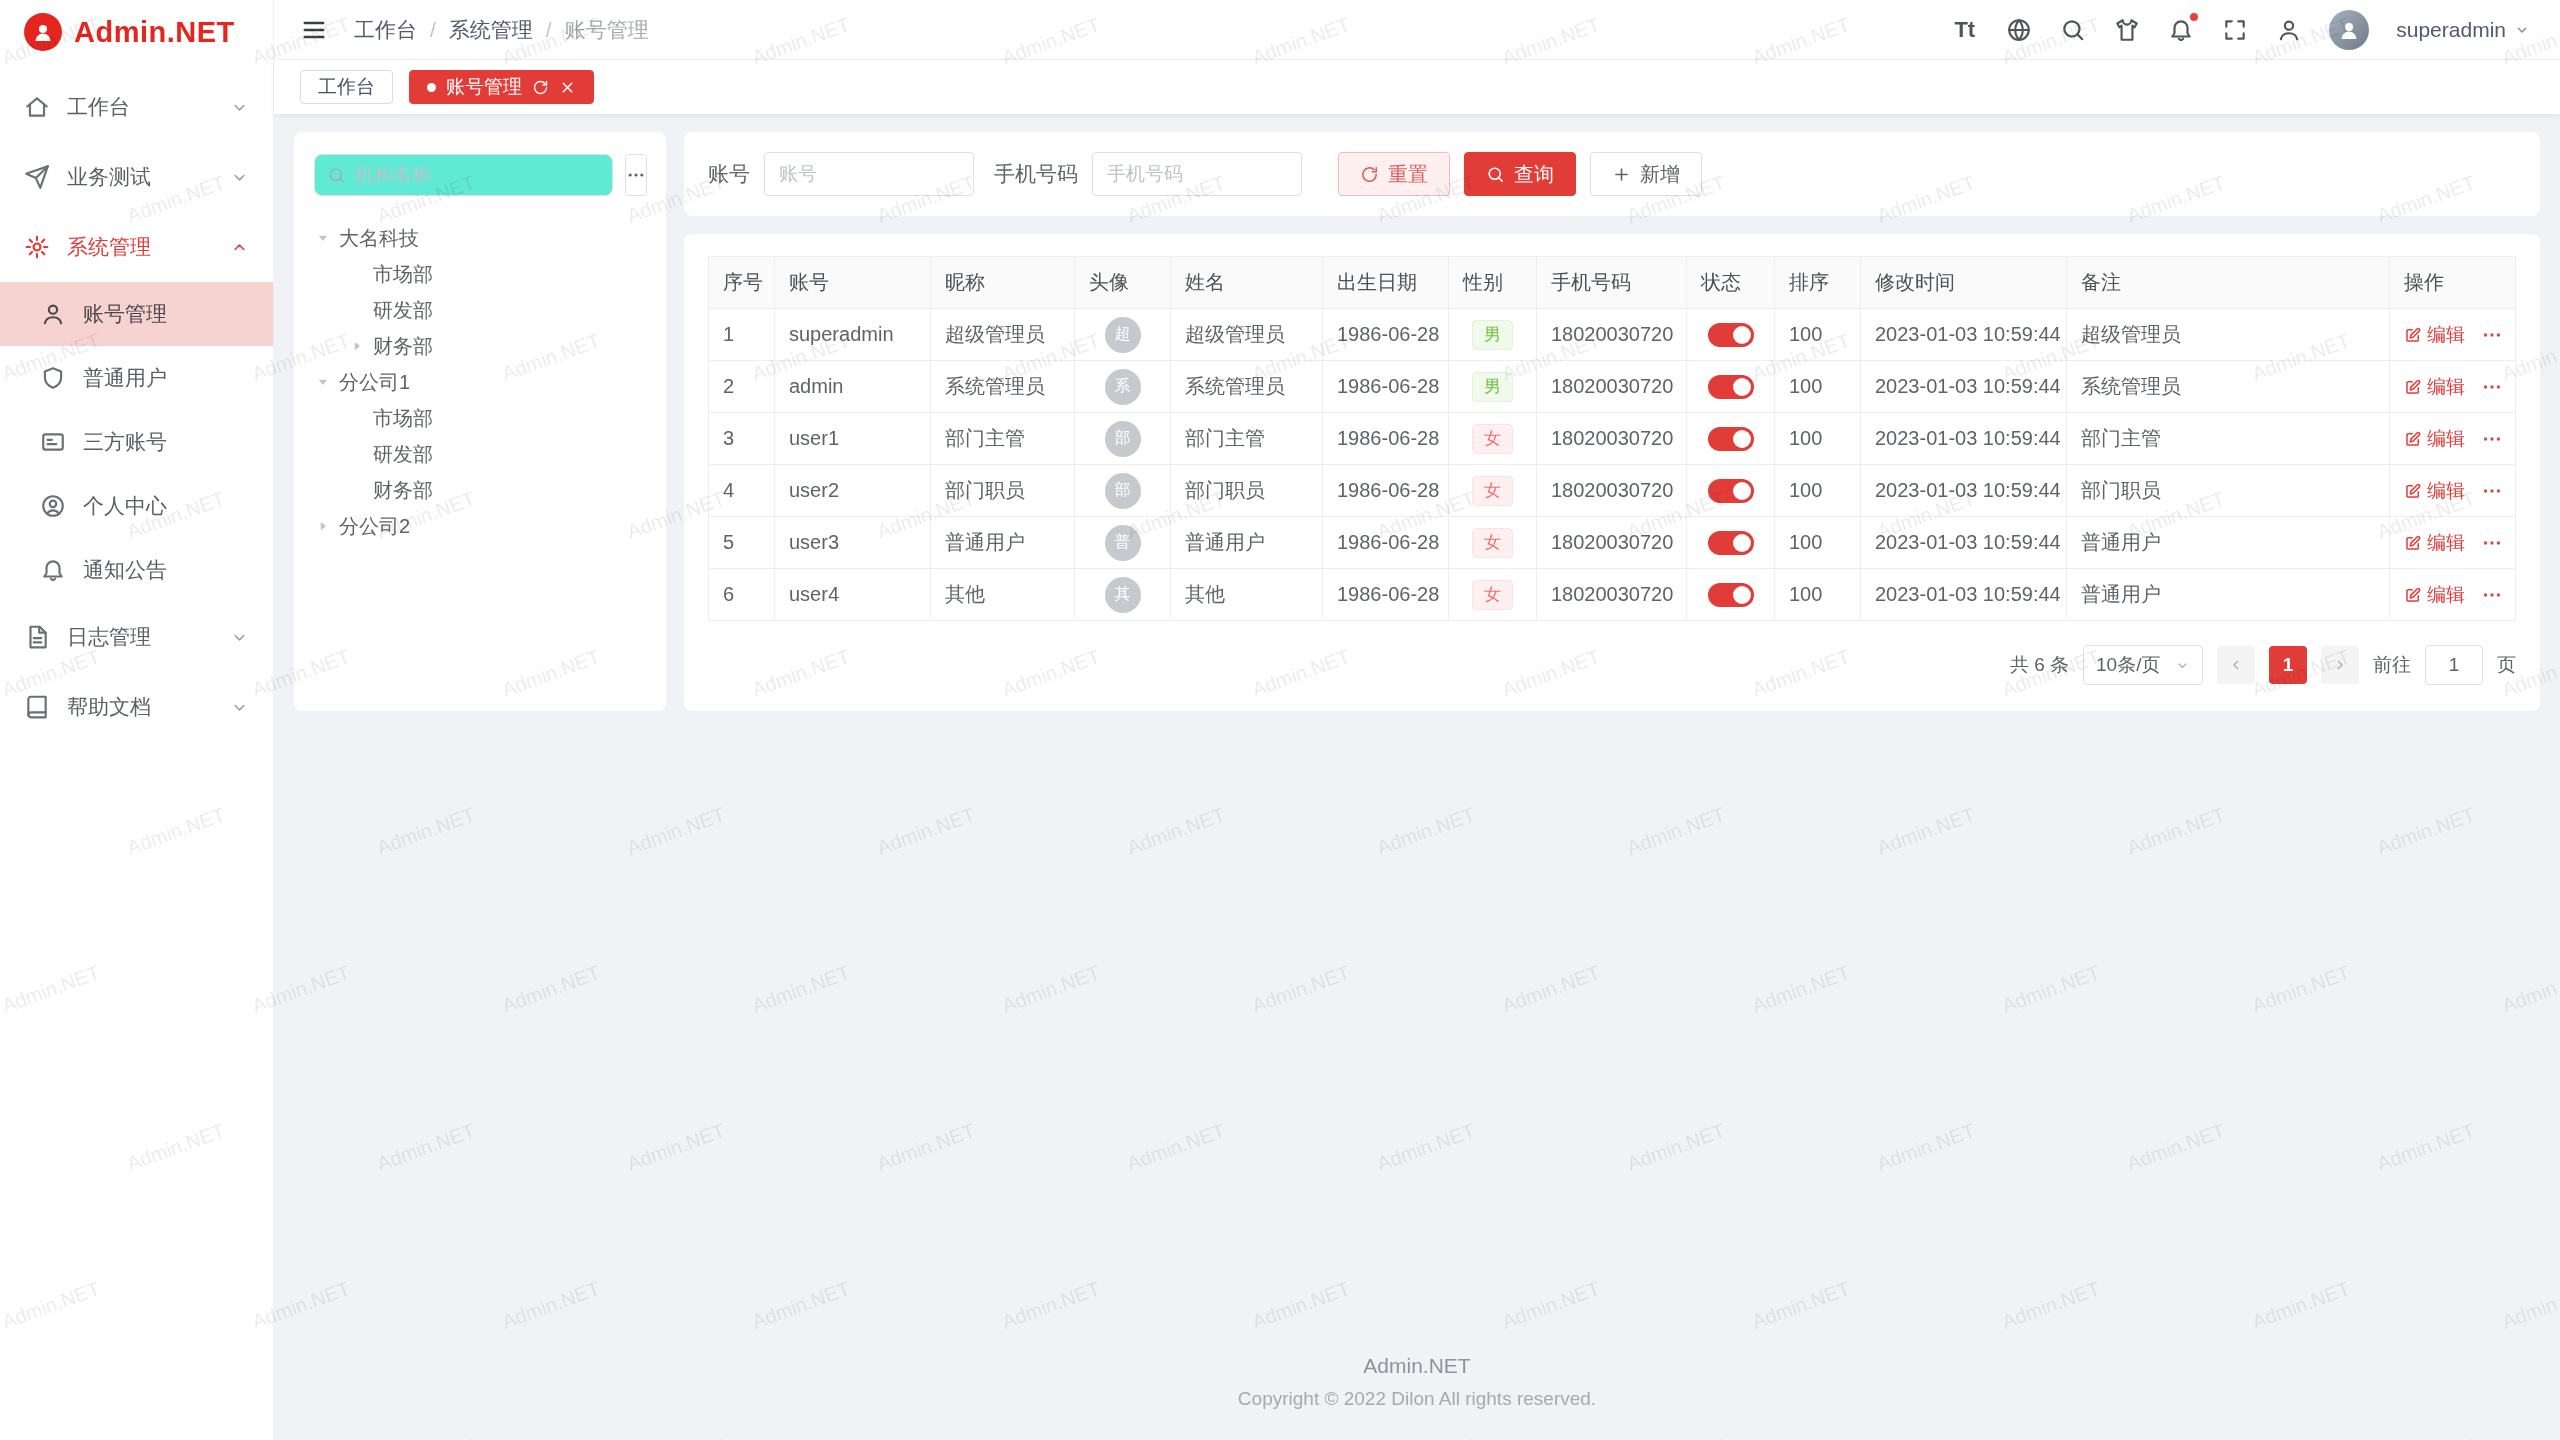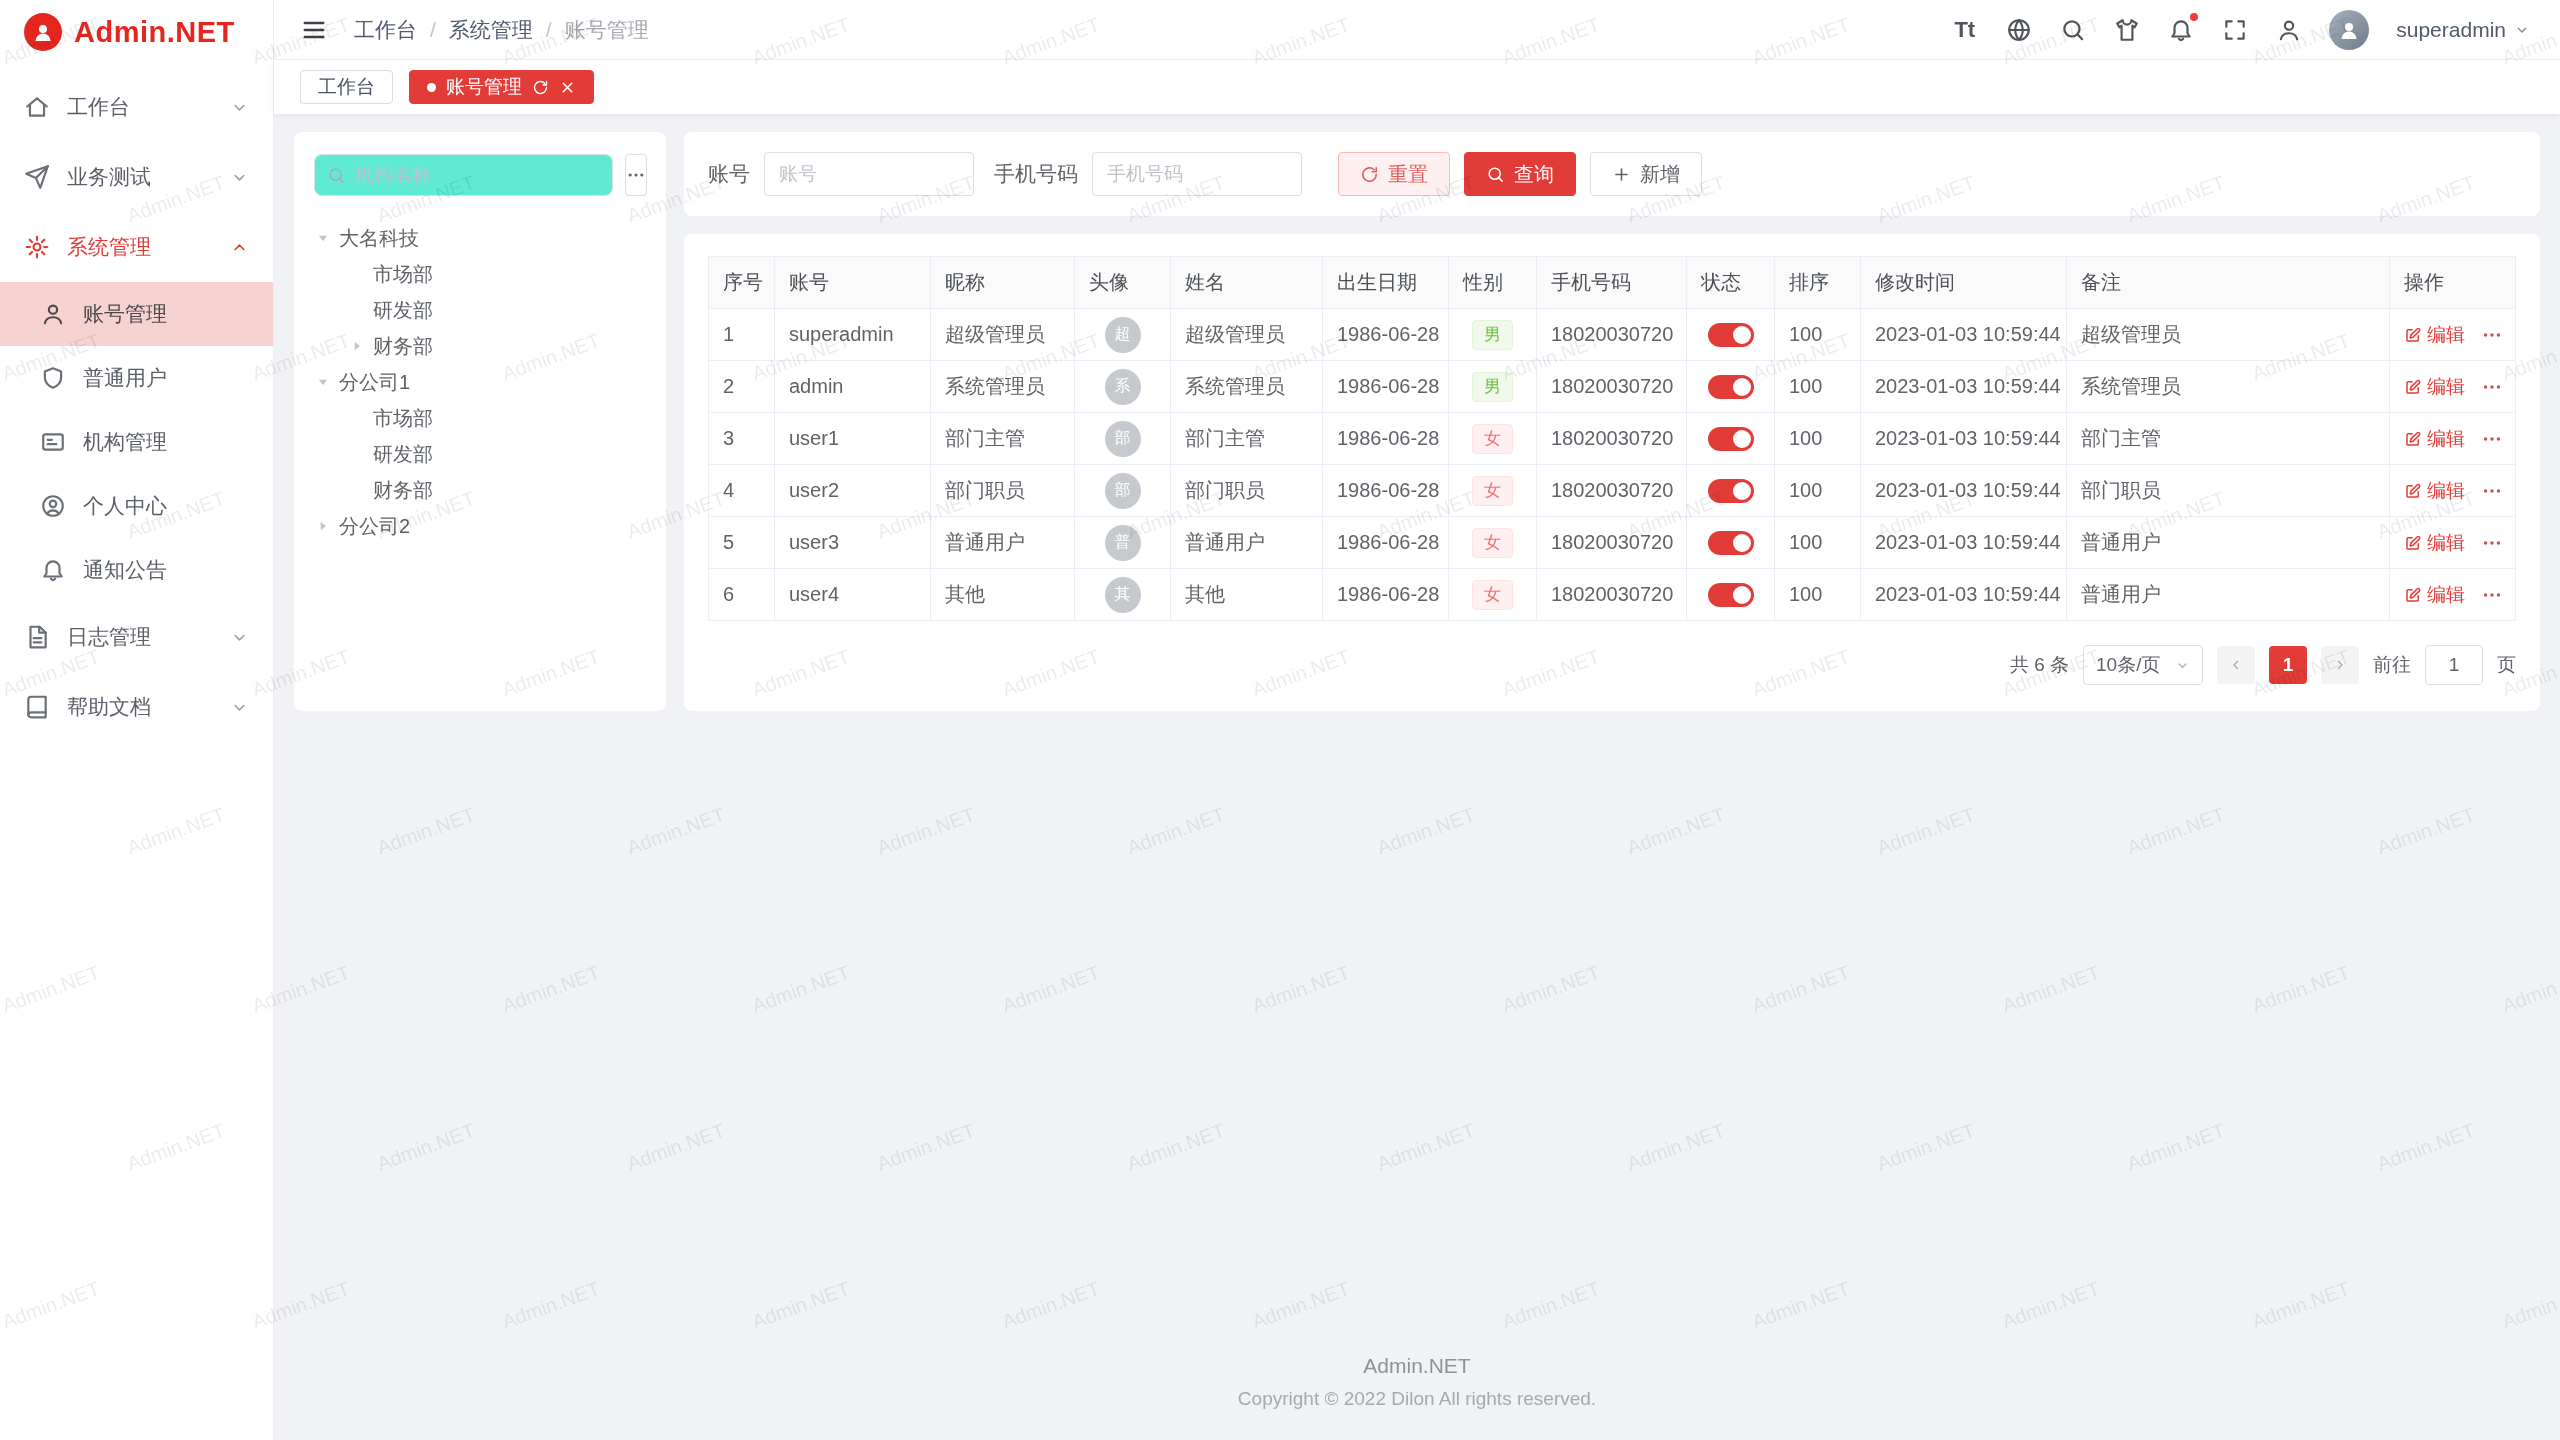--- a/index.html
+++ b/index.html
@@ -329,7 +329,7 @@
                 <use href="#i-card"></use>
               </svg>
             </span>
-          <span class="mi-label">机构管理</span>
+          <span class="mi-label">三方账号</span>
         </div>
         <div class="menu-item">
           <span class="mi-icon">

